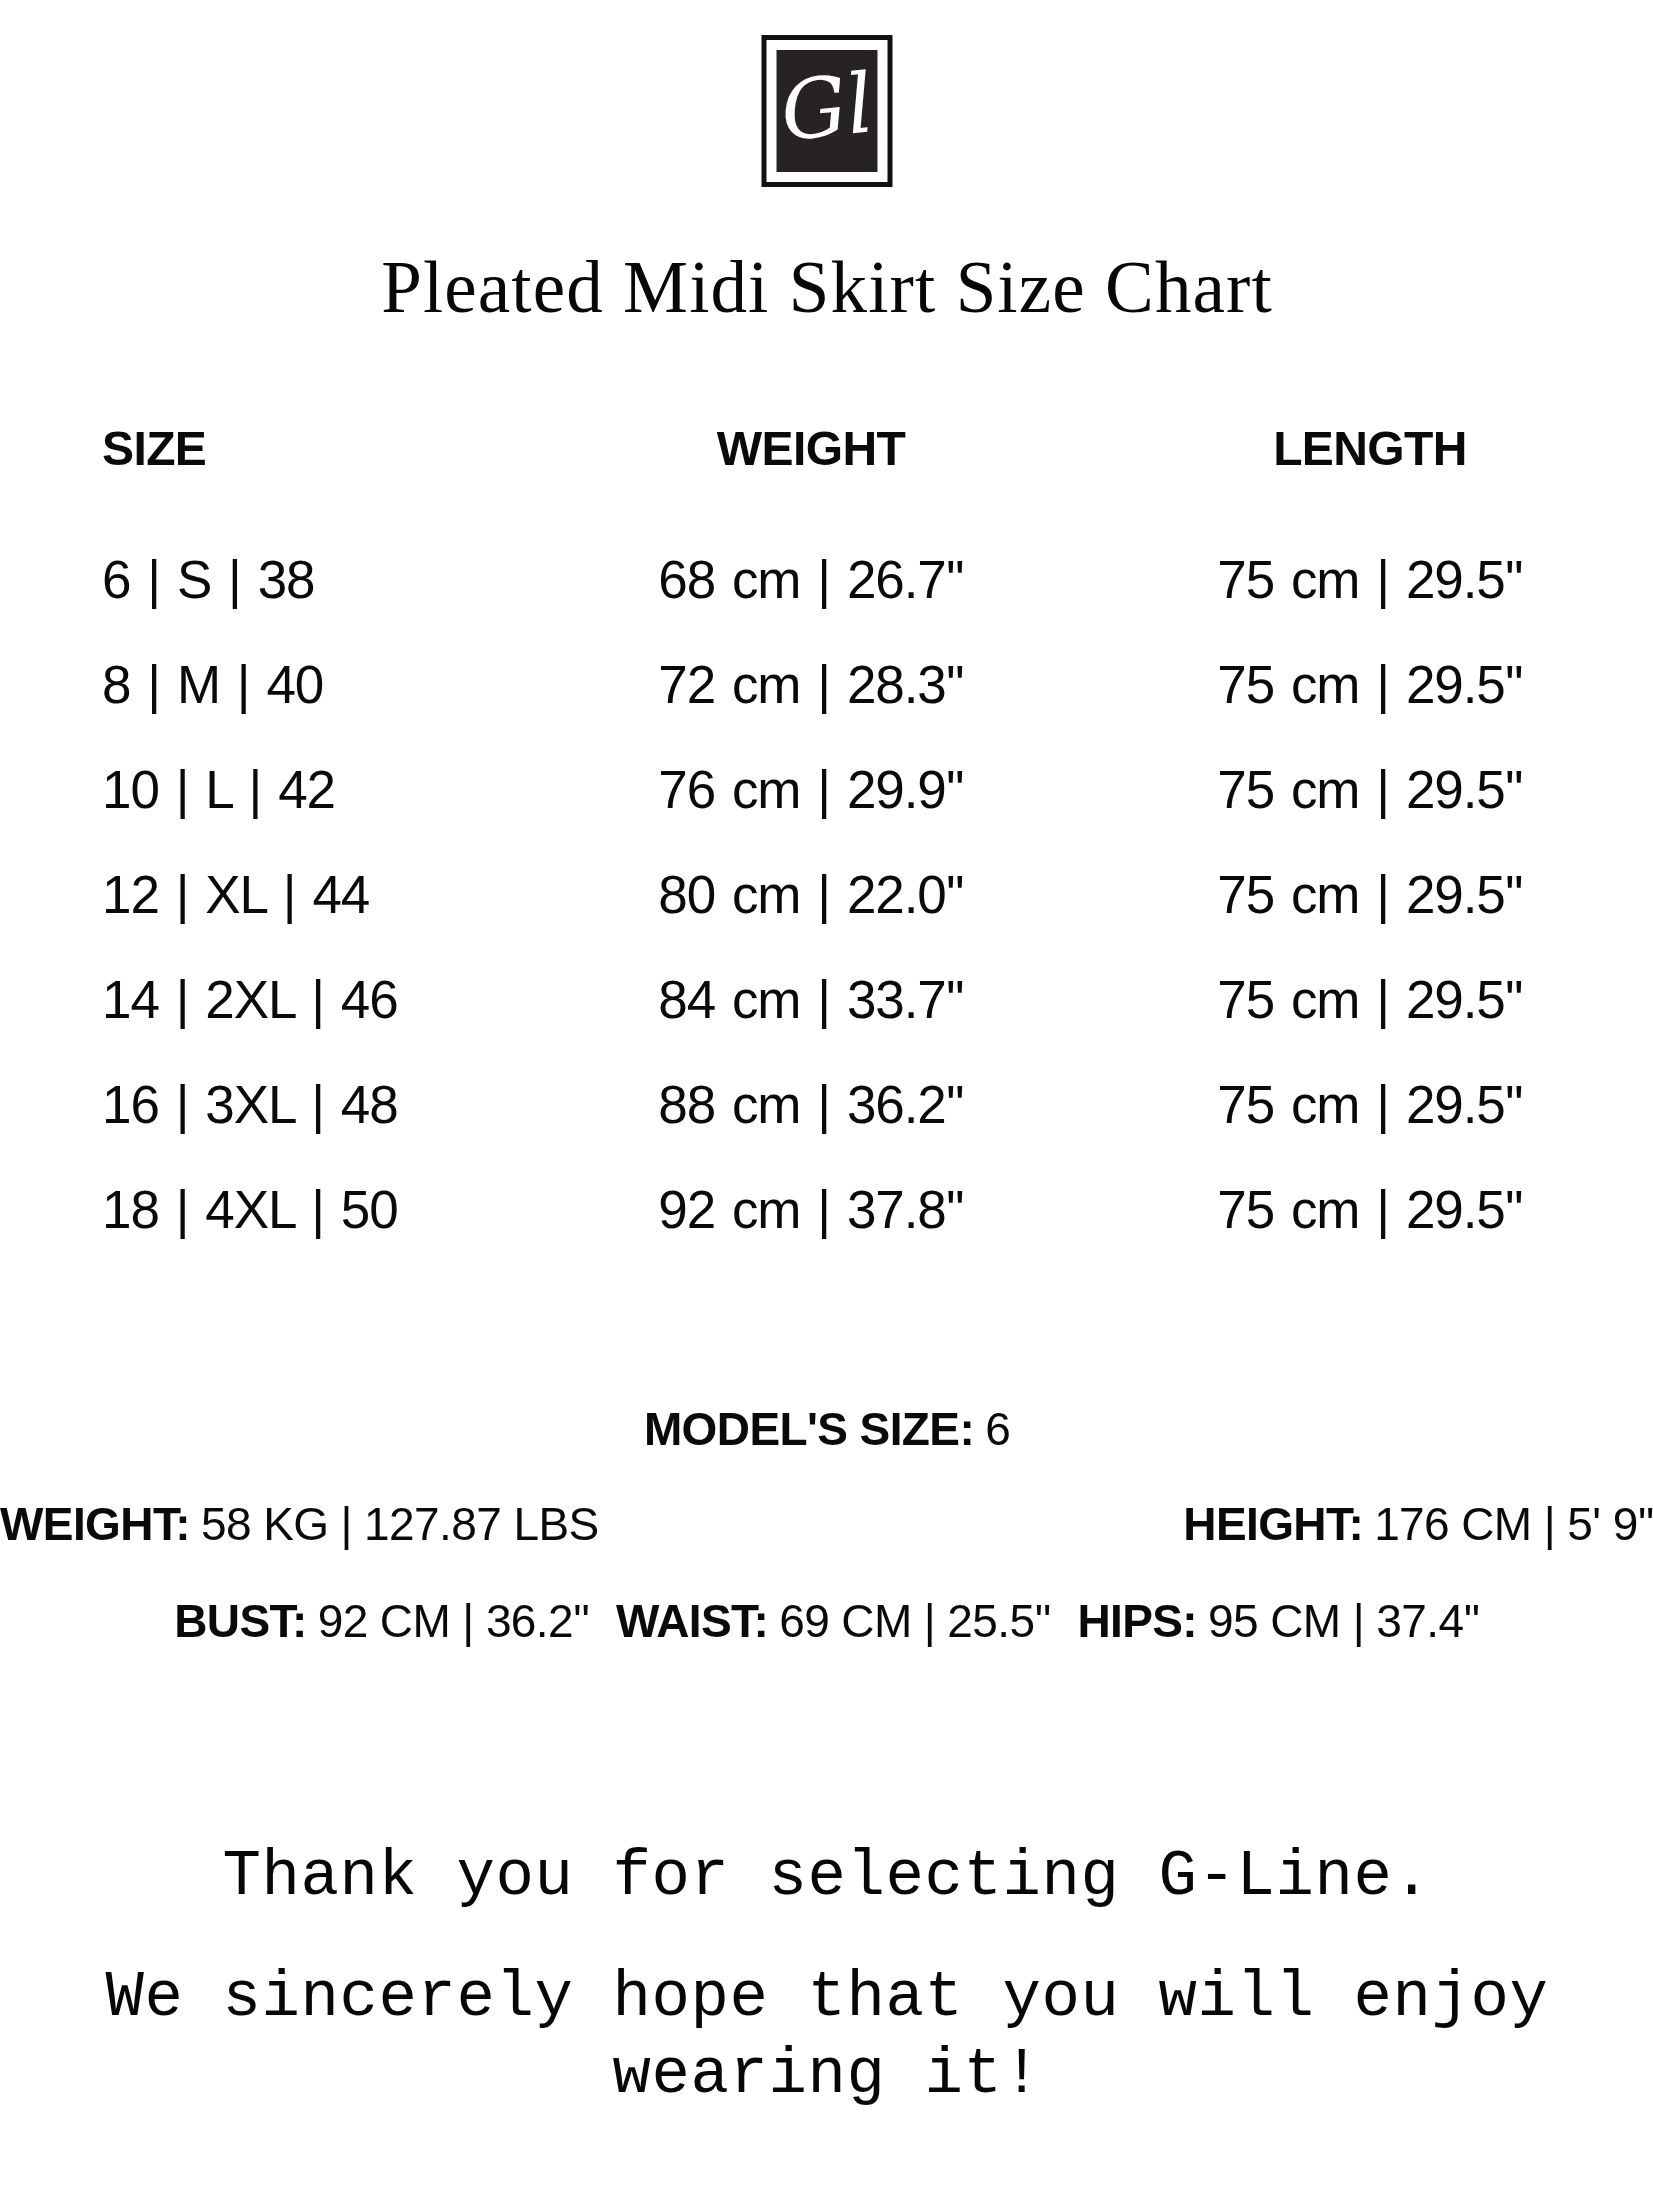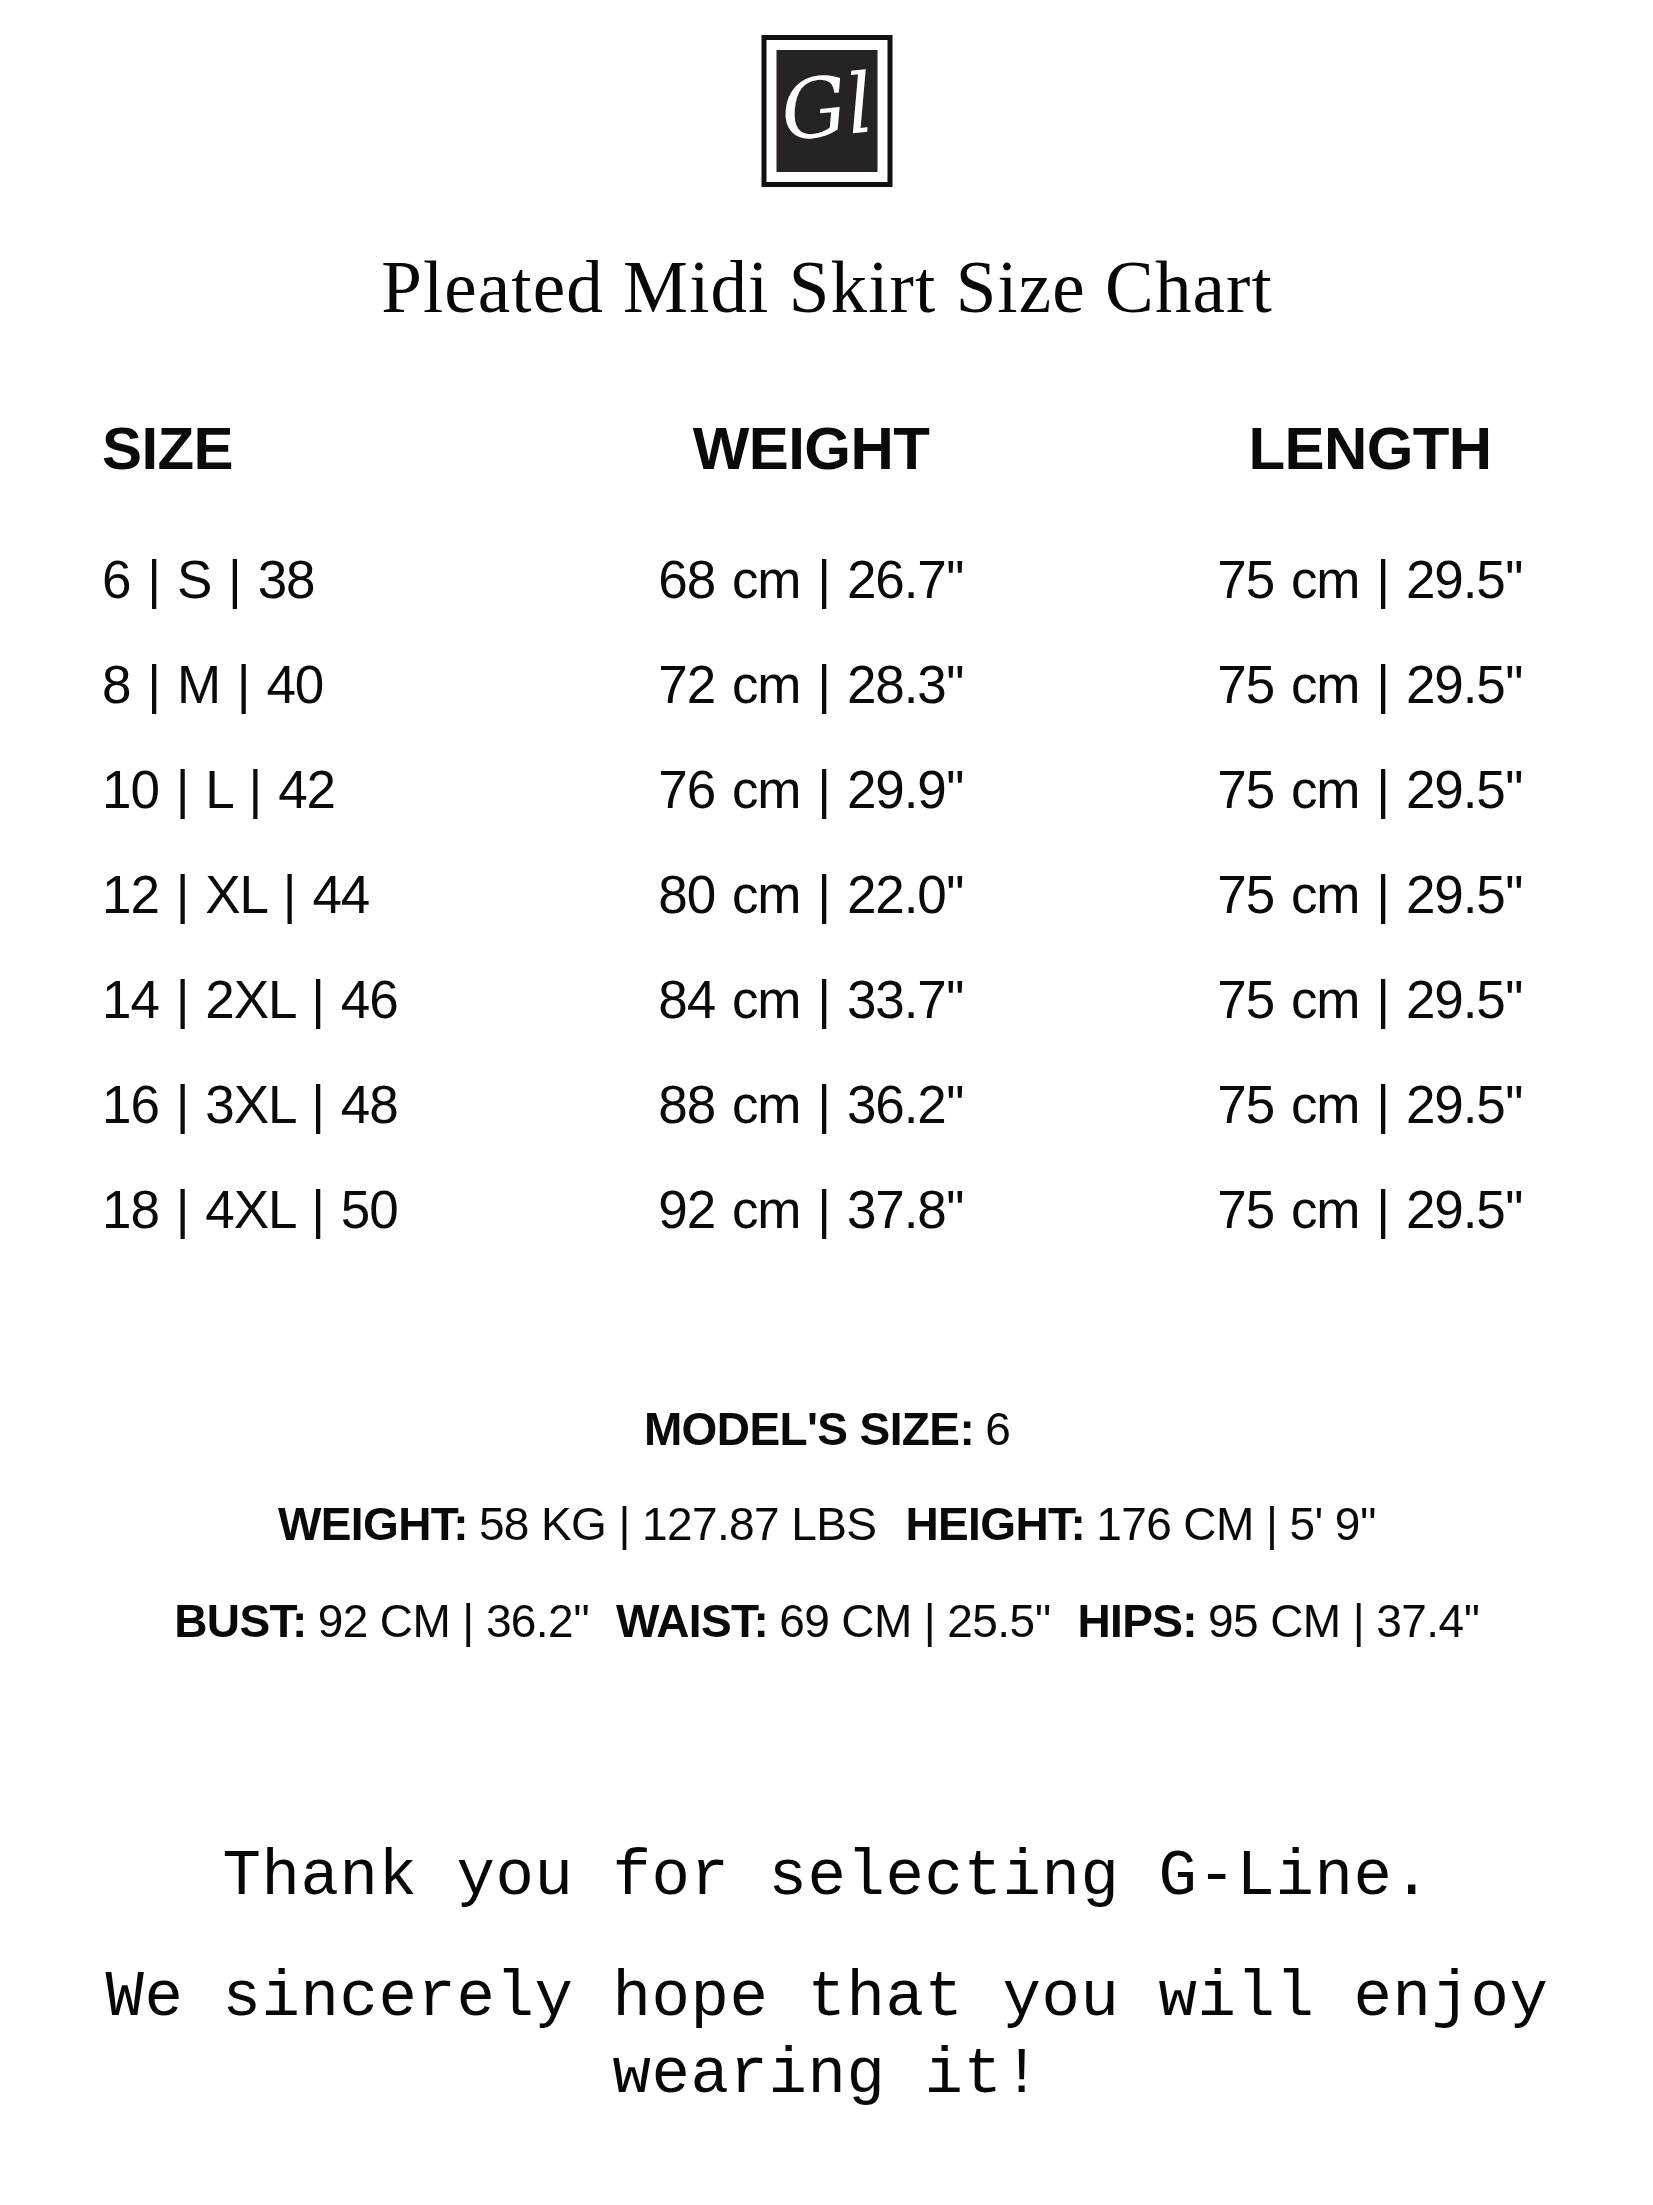--- a/index.html
+++ b/index.html
@@ -65,7 +65,7 @@
   .c3{left:1020px;width:496px;text-align:center;}
   .hcell{
     position:absolute;top:50%;transform:translateY(-50%);
-    font-size:60px;font-weight:700;
+    font-size:48px;font-weight:700;
     letter-spacing:-0.6px;
     white-space:nowrap;
   }

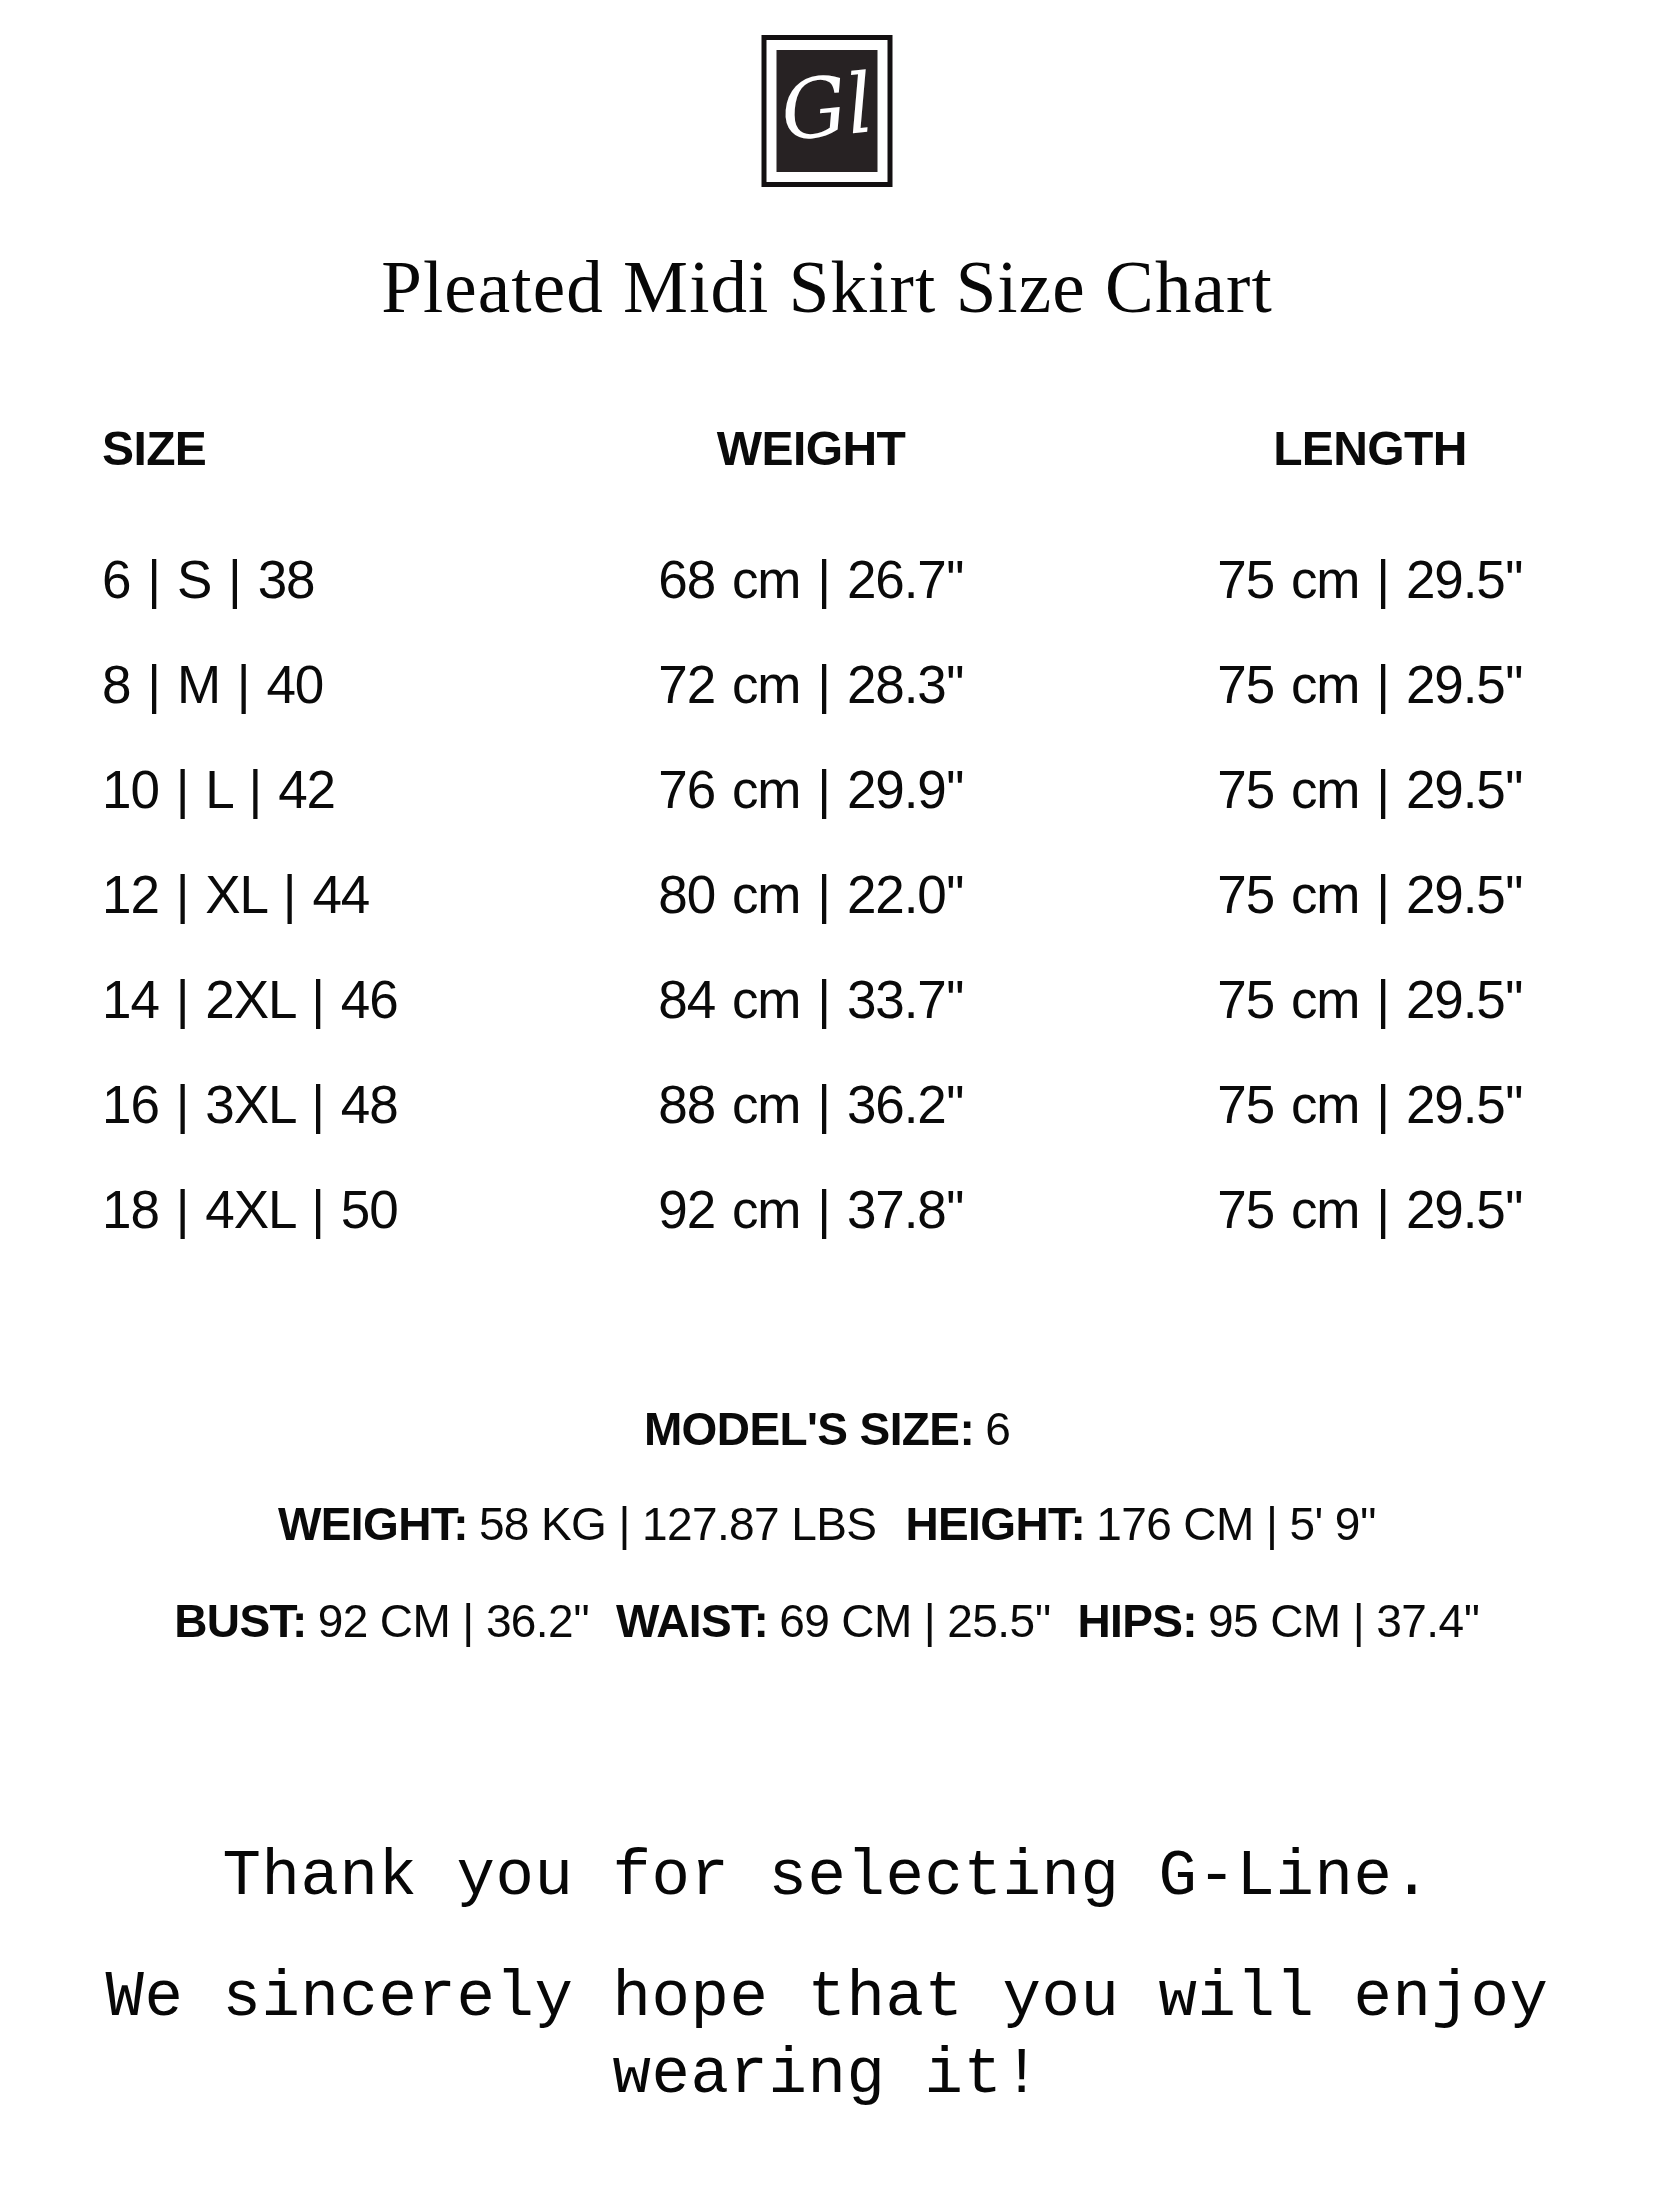--- a/index.html
+++ b/index.html
@@ -79,7 +79,7 @@
     letter-spacing:-0.6px;
   }
   .model-size-line{top:1406px;}
-  .stats-1{top:1501px;gap:29px;}
+  .stats-1{top:1501px;gap:29px;justify-content:space-between;}
   .stats-2{top:1598px;gap:26.5px;}
   .stat{white-space:nowrap;}
   .stat b{font-weight:700;margin-right:11px;letter-spacing:-0.6px;}

